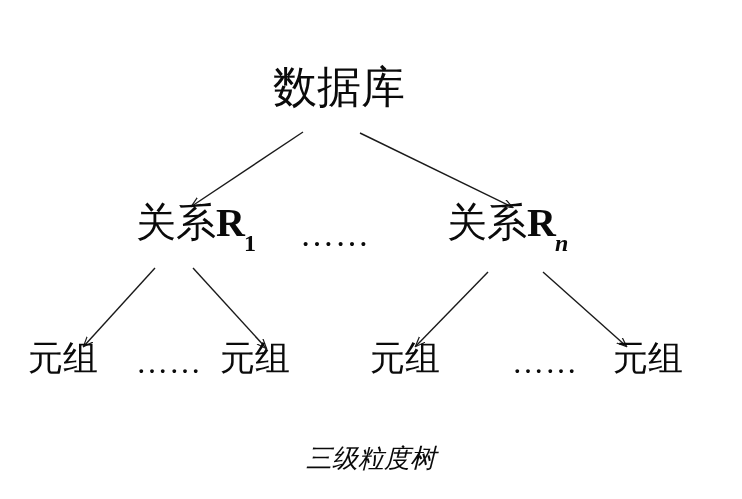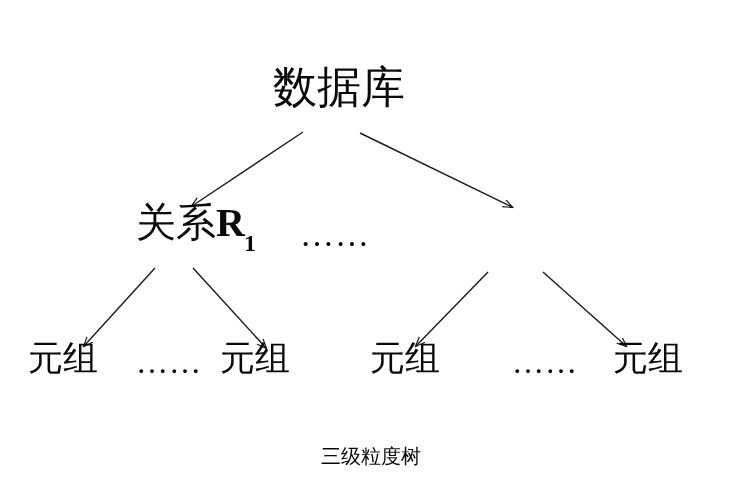--- a/index.html
+++ b/index.html
@@ -131,6 +131,9 @@
 
   <div class="ellipsis" id="ellipsis-level2">……</div>
 
+  <div class="node level2-node" id="node-relation-n">
+    <span class="rel-label">关系</span><span class="rel-sym">R</span><span class="rel-sub rel-sub-italic">n</span>
+  </div>
 
   <div class="node leaf-node" id="node-tuple-1">元组</div>
 

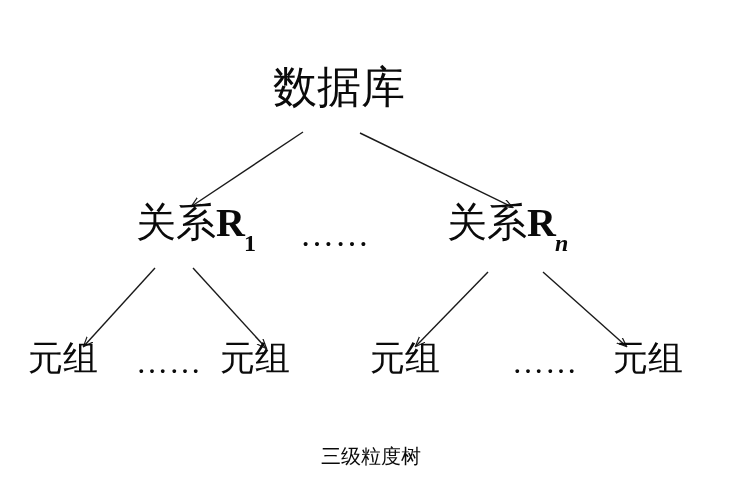--- a/index.html
+++ b/index.html
@@ -91,9 +91,10 @@
     right: 0;
     top: 446px;
     text-align: center;
-    font-size: 20px;
+    font-size: 26px;
     line-height: 1;
     color: #0a0a0a;
+    font-style: italic;
   }
   #edges {
     position: absolute;

